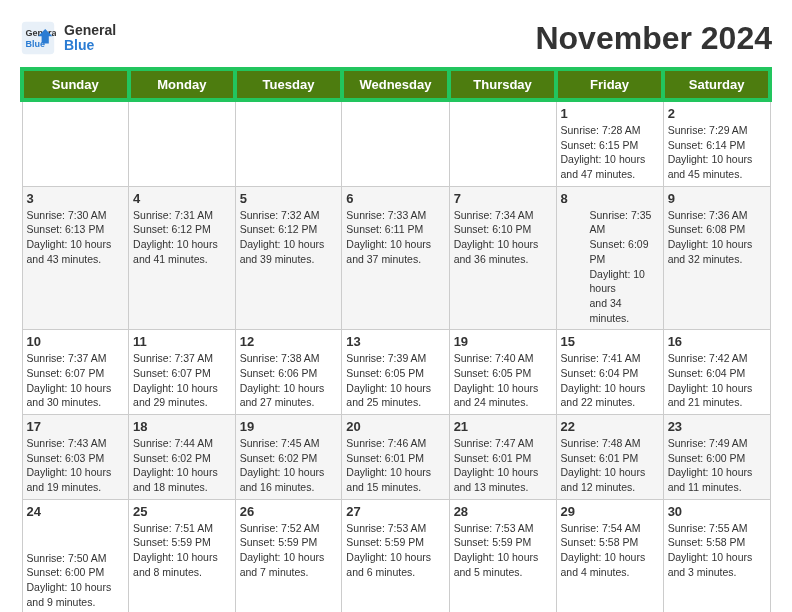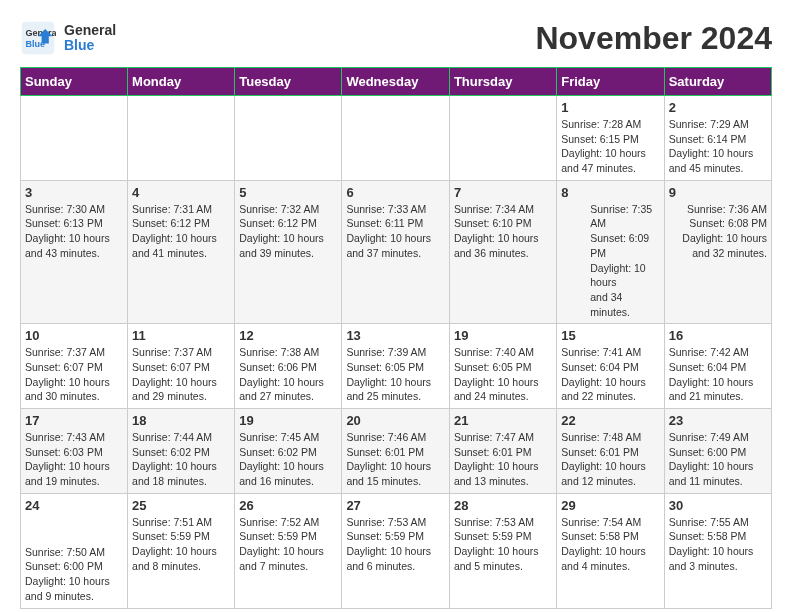--- a/index.html
+++ b/index.html
@@ -43,12 +43,12 @@
       font-size: 11px;
     }
     .calendar thead tr th {
-      background-color: #701a75;
+      background-color: #4d7c0f;
       color: #fff;
       padding: 6px 4px;
-      text-align: left;
+      text-align: center;
       font-size: 13px;
-      border: 1px solid #22c55e;
+      border: 4px solid #22c55e;
     }
     .calendar tbody tr td {
       border: 1px solid #ccc;

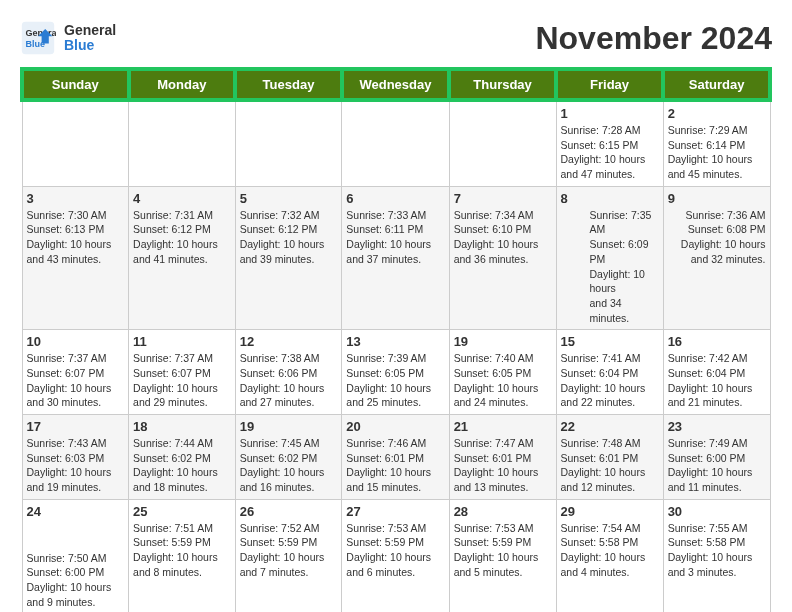--- a/index.html
+++ b/index.html
@@ -176,7 +176,7 @@
         </td>
         <td>
           <div class="day-number">9</div>
-          <div class="day-info" style="white-space: pre-line; text-align: right;">Sunrise: 7:36 AM
+          <div class="day-info" style="white-space: pre-line;">Sunrise: 7:36 AM
 Sunset: 6:08 PM
 Daylight: 10 hours
 and 32 minutes.</div>

